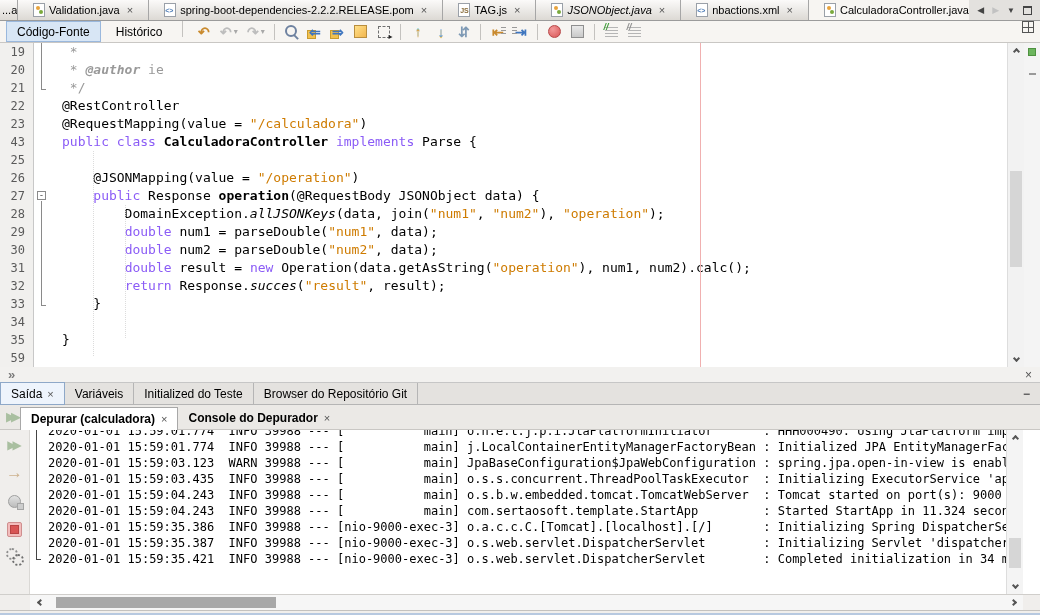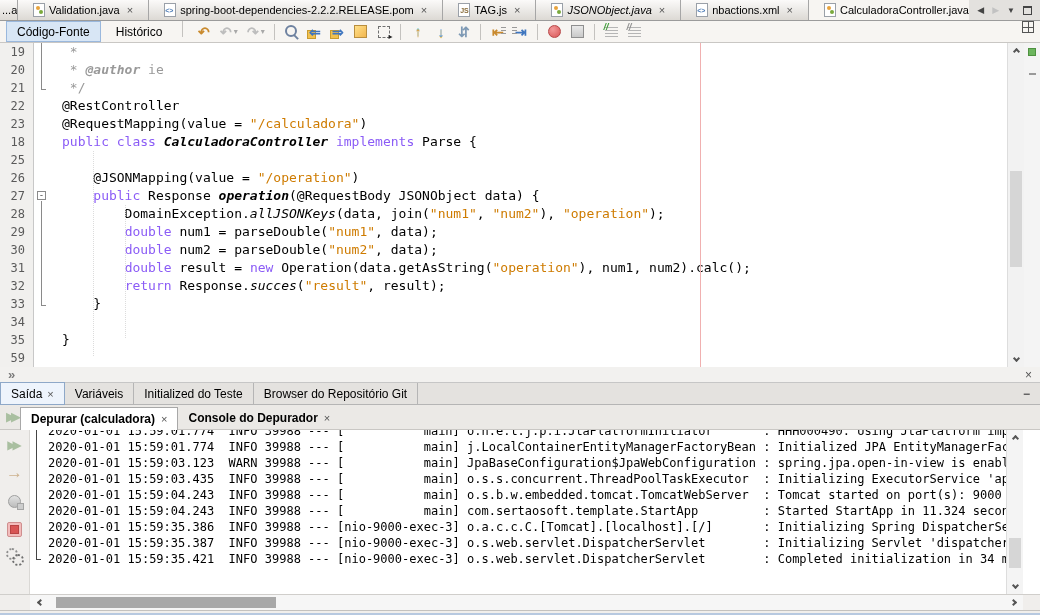--- a/index.html
+++ b/index.html
@@ -265,7 +265,7 @@
         <div class="cl"><span class="ln">21</span><span class="fold end"></span><span class="ct"><span class="sg-cmt"> */</span></span></div>
         <div class="cl"><span class="ln">22</span><span class="fold "></span><span class="ct"><span class="sg-plain">@RestController</span></span></div>
         <div class="cl"><span class="ln">23</span><span class="fold "></span><span class="ct"><span class="sg-plain">@RequestMapping(value = </span><span class="sg-str">"/calculadora"</span><span class="sg-plain">)</span></span></div>
-        <div class="cl"><span class="ln">18</span><span class="fold "></span><span class="ct"><span class="sg-kw">public class </span><span class="sg-b">CalculadoraController</span><span class="sg-plain"> </span><span class="sg-kw">implements</span><span class="sg-plain"> Parse {</span></span></div>
+        <div class="cl"><span class="ln">43</span><span class="fold "></span><span class="ct"><span class="sg-kw">public class </span><span class="sg-b">CalculadoraController</span><span class="sg-plain"> </span><span class="sg-kw">implements</span><span class="sg-plain"> Parse {</span></span></div>
         <div class="cl"><span class="ln">25</span><span class="fold "></span><span class="ct"></span></div>
         <div class="cl"><span class="ln">26</span><span class="fold "></span><span class="ct"><span class="sg-plain">    @JSONMapping(value = </span><span class="sg-str">"/operation"</span><span class="sg-plain">)</span></span></div>
         <div class="cl"><span class="ln">27</span><span class="fold box"><span class="foldbox">-</span></span><span class="ct"><span class="sg-plain">    </span><span class="sg-kw">public</span><span class="sg-plain"> Response </span><span class="sg-b">operation</span><span class="sg-plain">(@RequestBody JSONObject data) {</span></span></div>

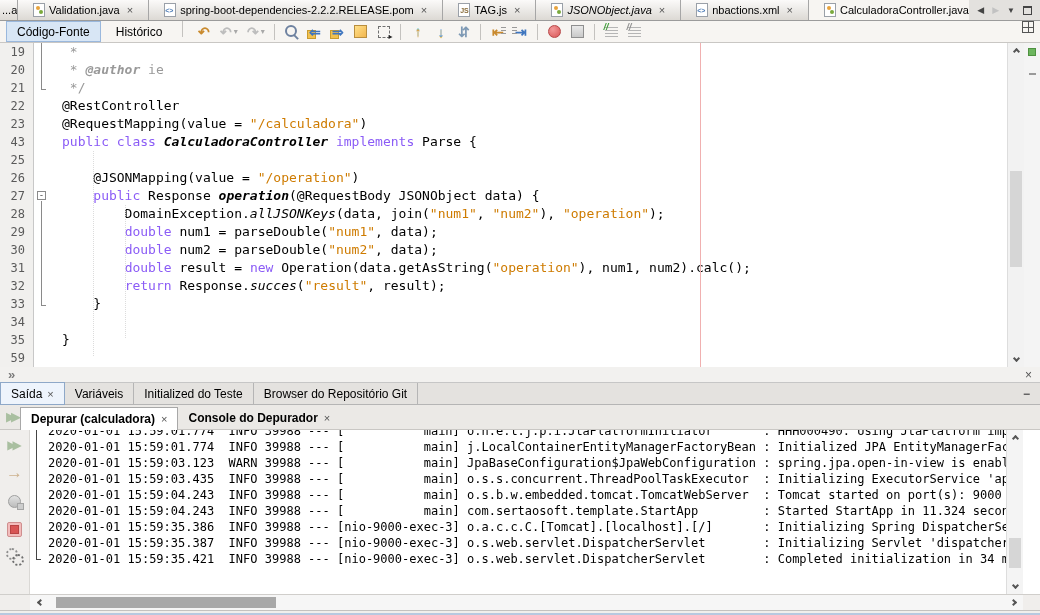--- a/index.html
+++ b/index.html
@@ -103,7 +103,7 @@
   .sg-str{color:#ce7b00;}
   .sg-cmt{color:#999999;}
   .sg-cmtb{color:#999999;font-weight:bold;font-style:italic;}
-  .sg-b{font-weight:bold;font-style:italic;}
+  .sg-b{font-weight:bold;}
   .sg-i{font-style:italic;}
   .redline{position:absolute;left:700px;top:0;bottom:0;width:1px;background:#f0b0b0;}
   .iguide{position:absolute;width:0;border-left:1px dotted #dcdcdc;}

